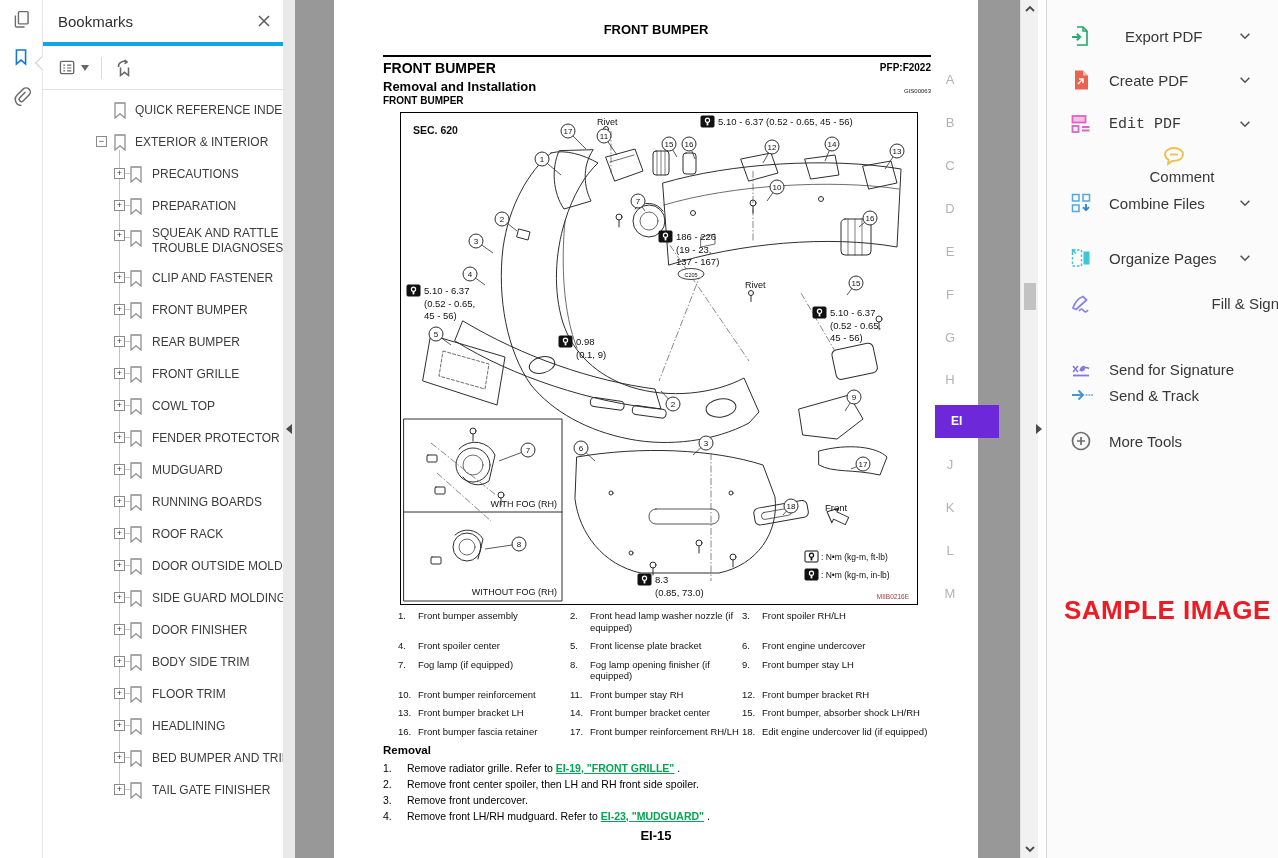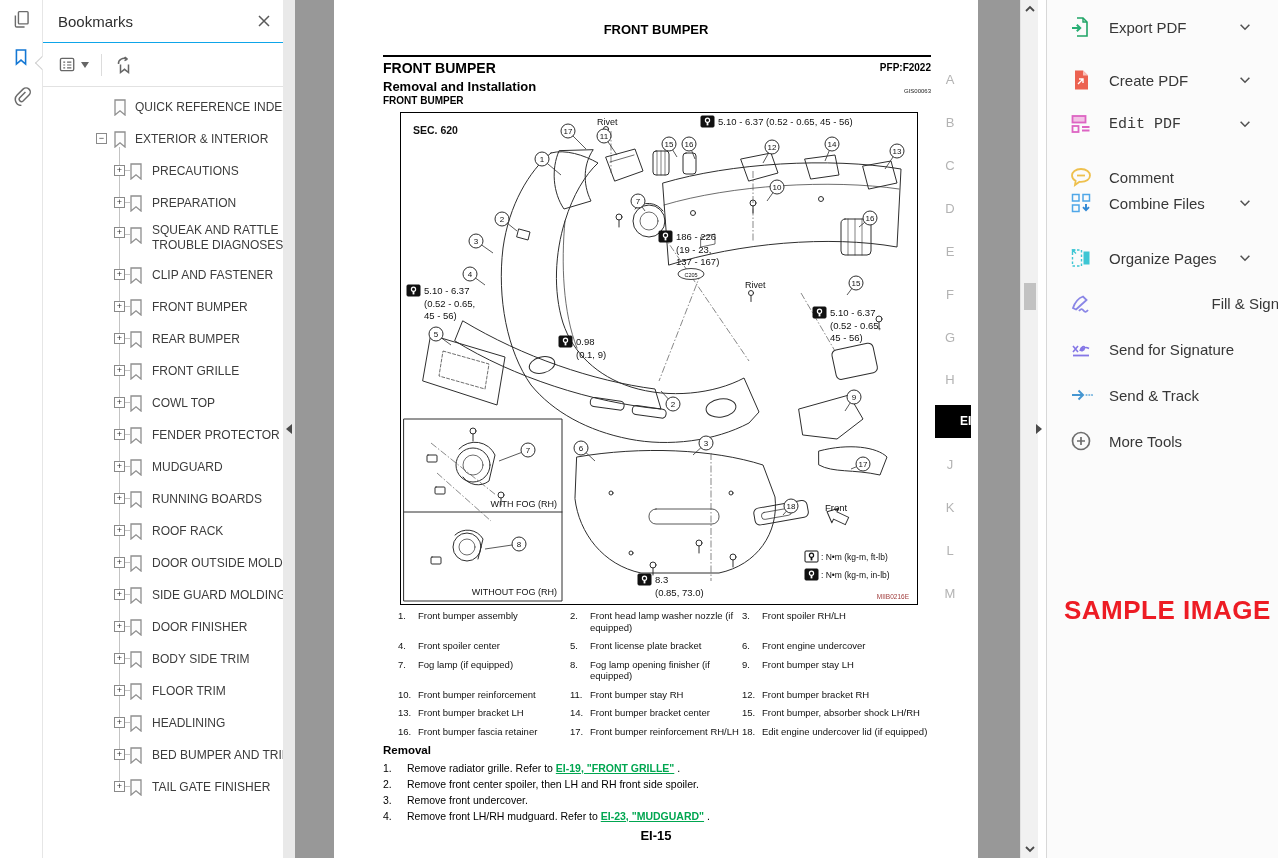--- a/index.html
+++ b/index.html
@@ -16,7 +16,7 @@
   
   #bm-panel{left:43px;top:0;width:240px;height:858px;background:#fff;}
   .bm-header{height:42px;display:flex;align-items:center;justify-content:space-between;
-             padding:0 12px 0 15px;border-bottom:1px solid #0ea5e9;}
+             padding:0 12px 0 15px;border-bottom:4px solid #0ea5e9;}
   .bm-title{font-size:15px;color:#2f2f2f;}
   .bm-toolbar{height:43px;display:flex;align-items:center;padding-left:16px;border-bottom:1px solid #e2e2e2;}
   .bm-sep{width:1px;height:22px;background:#dcdcdc;margin:0 12px;}

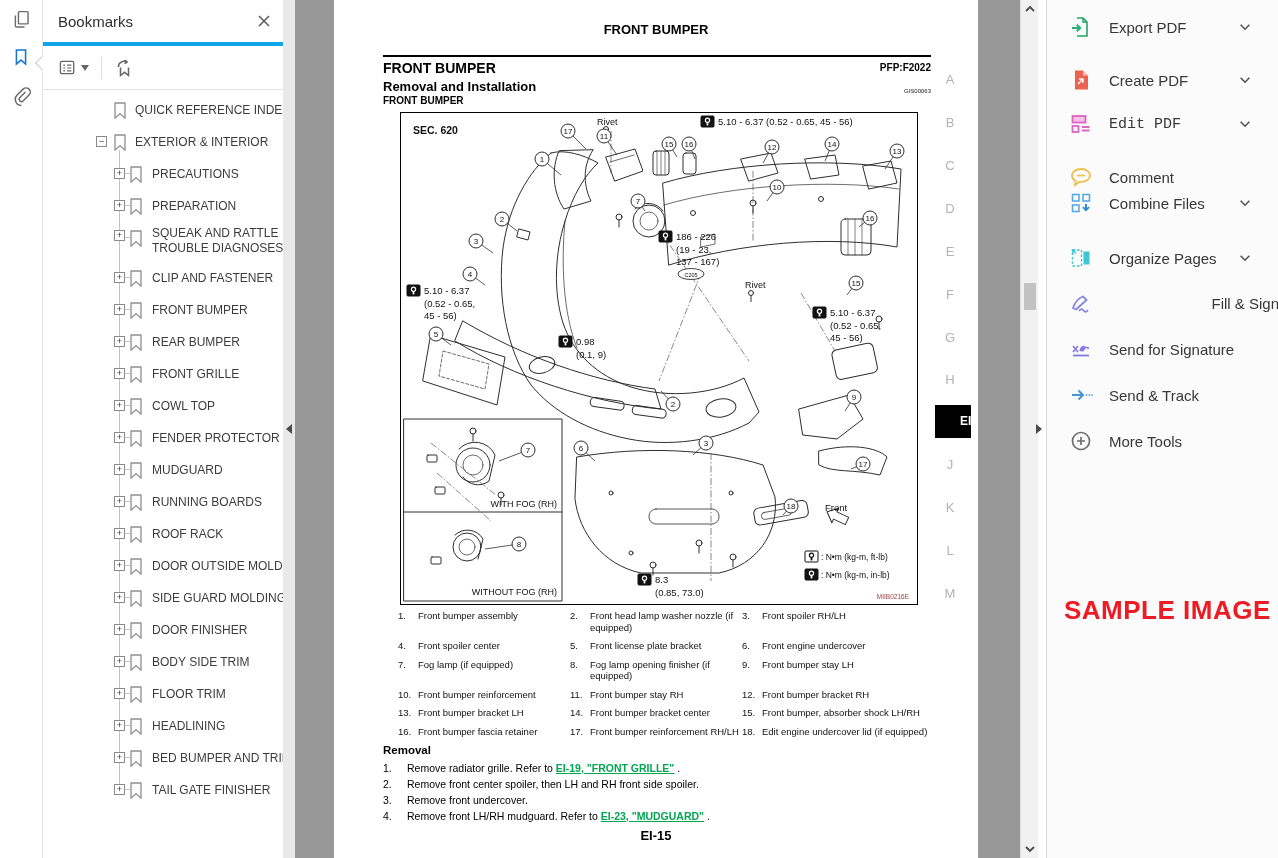--- a/index.html
+++ b/index.html
@@ -721,7 +721,7 @@
 
 <div id="right-panel" class="abs">
   <div id="tools">
-      <div class="tool-row" style="top: 10px;">
+      <div class="tool-row" style="top: 19px; gap: 16px;">
     <span class="tool-icon">
           <svg viewBox="0 0 24 24" width="24" height="24">
             <path d="M8,3 h6 l4,4 v14 h-10" fill="none" stroke="#21a567" stroke-width="1.6"></path>

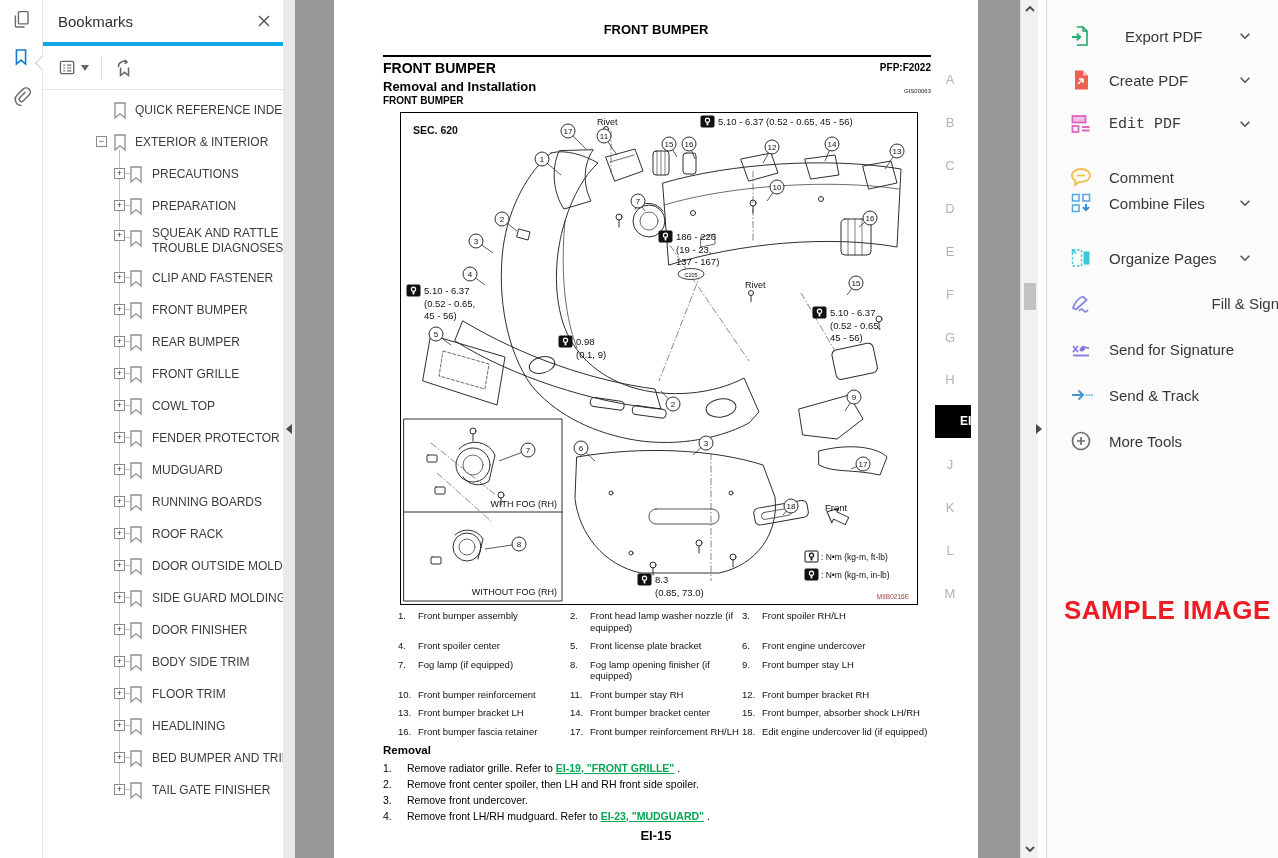--- a/index.html
+++ b/index.html
@@ -766,7 +766,7 @@
       </svg>
     </span>
   </div>
-      <div class="tool-row" style="top: 160px;">
+      <div class="tool-row" style="top: 144px; flex-direction: column;">
     <span class="tool-icon">
           <svg viewBox="0 0 24 24" width="24" height="24">
             <path d="M12,4 C6.5,4 3,7 3,10.5 c0,2.2 1.4,4.1 3.6,5.3 L6,20 l4.5,-3.2 c0.5,0.05 1,0.08 1.5,0.08 5.5,0 9,-3 9,-6.4 C21,7 17.5,4 12,4 z" fill="none" stroke="#eec04d" stroke-width="1.8"></path>

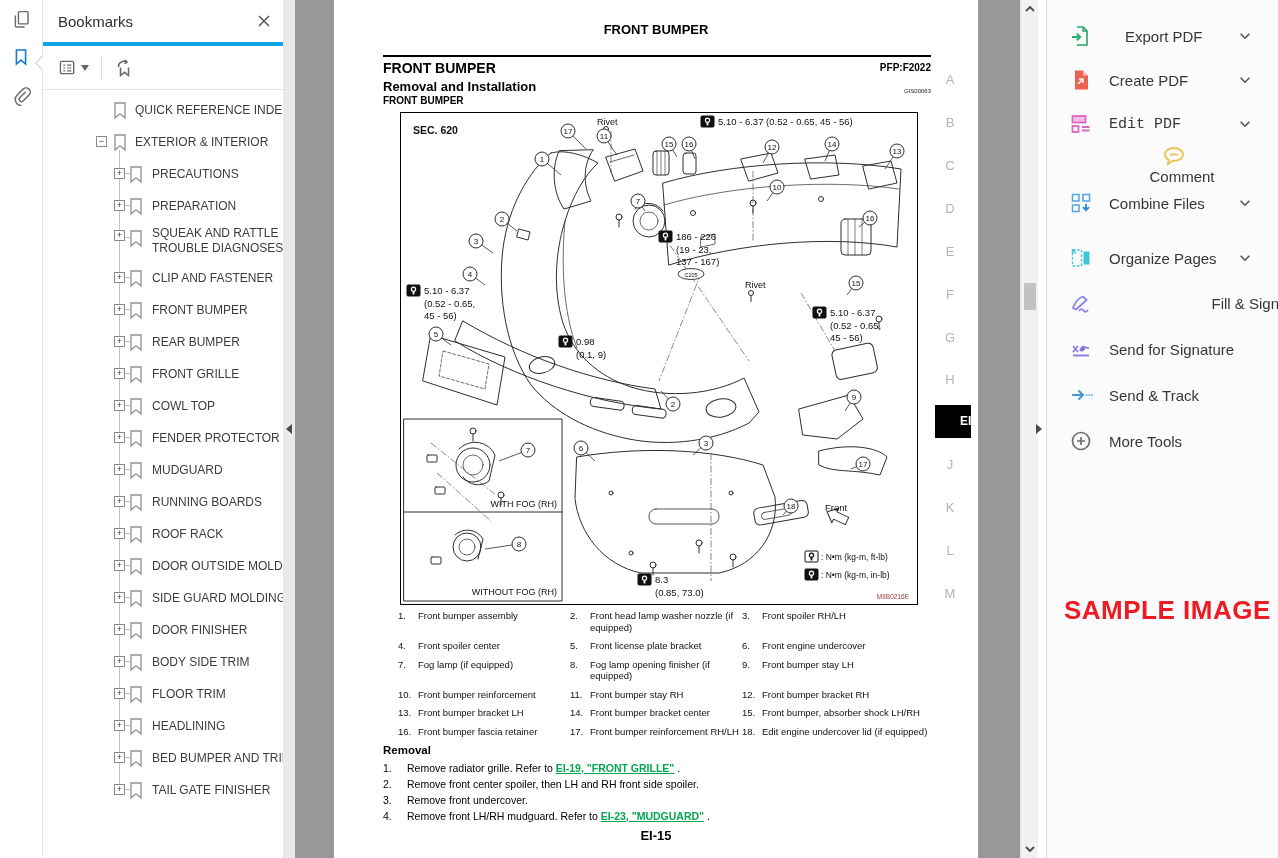--- a/index.html
+++ b/index.html
@@ -817,7 +817,7 @@
     <span class="tool-label">Fill &amp; Sign</span>
 
   </div>
-      <div class="tool-row" style="top: 332px;">
+      <div class="tool-row" style="top: 352px;">
     <span class="tool-icon">
           <svg viewBox="0 0 24 24" width="24" height="24" fill="none" stroke="#8577e6" stroke-width="1.6">
             <path d="M4,9 l5,6 M9,9 l-5,6"></path>

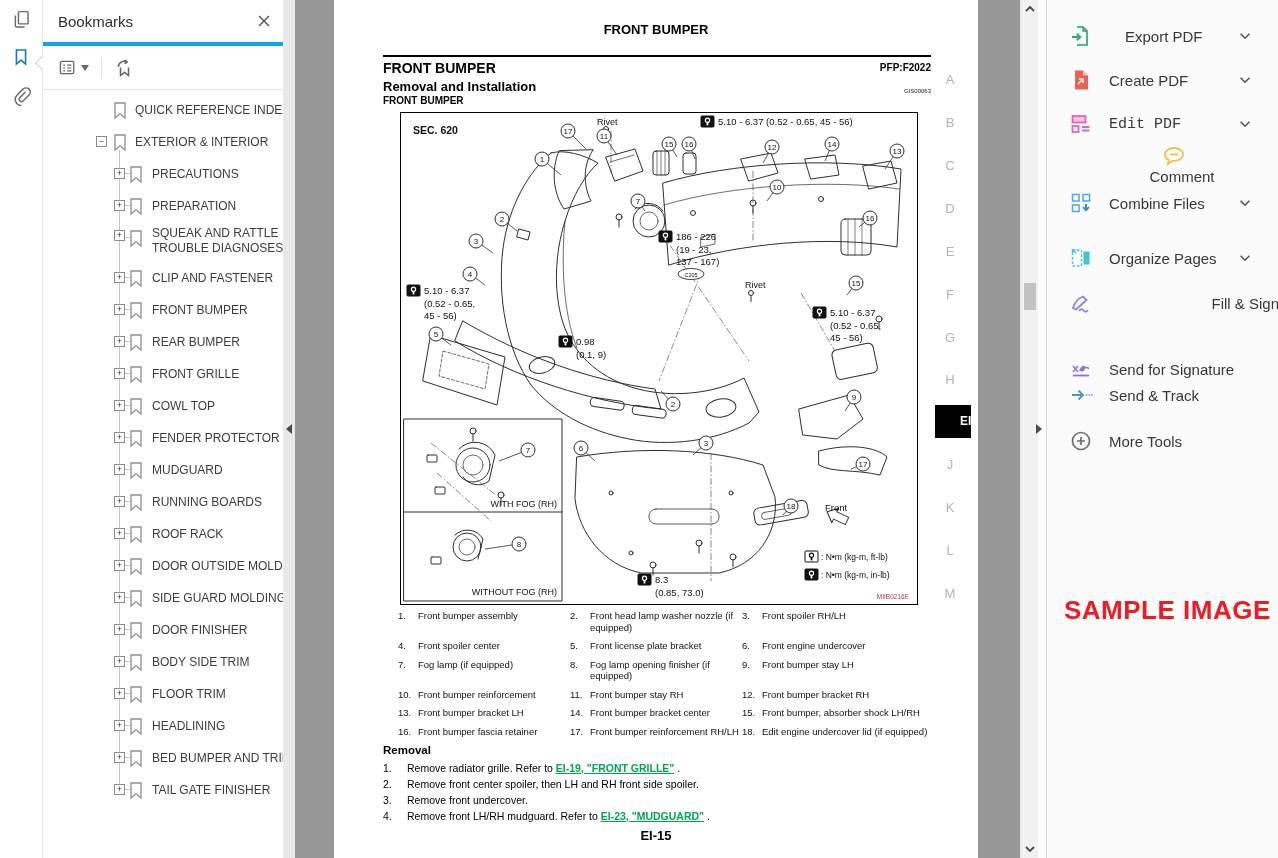--- a/index.html
+++ b/index.html
@@ -70,8 +70,8 @@
   .page-num{position:absolute;left:0;top:828px;width:644px;text-align:center;font-size:13px;font-weight:bold;}
 
   .letter{position:absolute;left:645px;width:20px;text-align:center;font-size:13px;color:#b3b3b3;cursor:pointer;}
-  .ei-tab{position:absolute;left:640px;width:36px;height:33px;background:#000000;color:#fff;font-size:12px;
-          font-weight:bold;line-height:33px;padding-left:25px;box-sizing:border-box;cursor:pointer;}
+  .ei-tab{position:absolute;left:640px;width:64px;height:33px;background:#6d28d9;color:#fff;font-size:12px;
+          font-weight:bold;line-height:33px;padding-left:16px;box-sizing:border-box;cursor:pointer;}
 
   
   #doc-scroll{left:1020px;top:0;width:18px;height:858px;background:#f1f1f1;border-left:1px solid #e3e3e3;box-sizing:border-box;}

